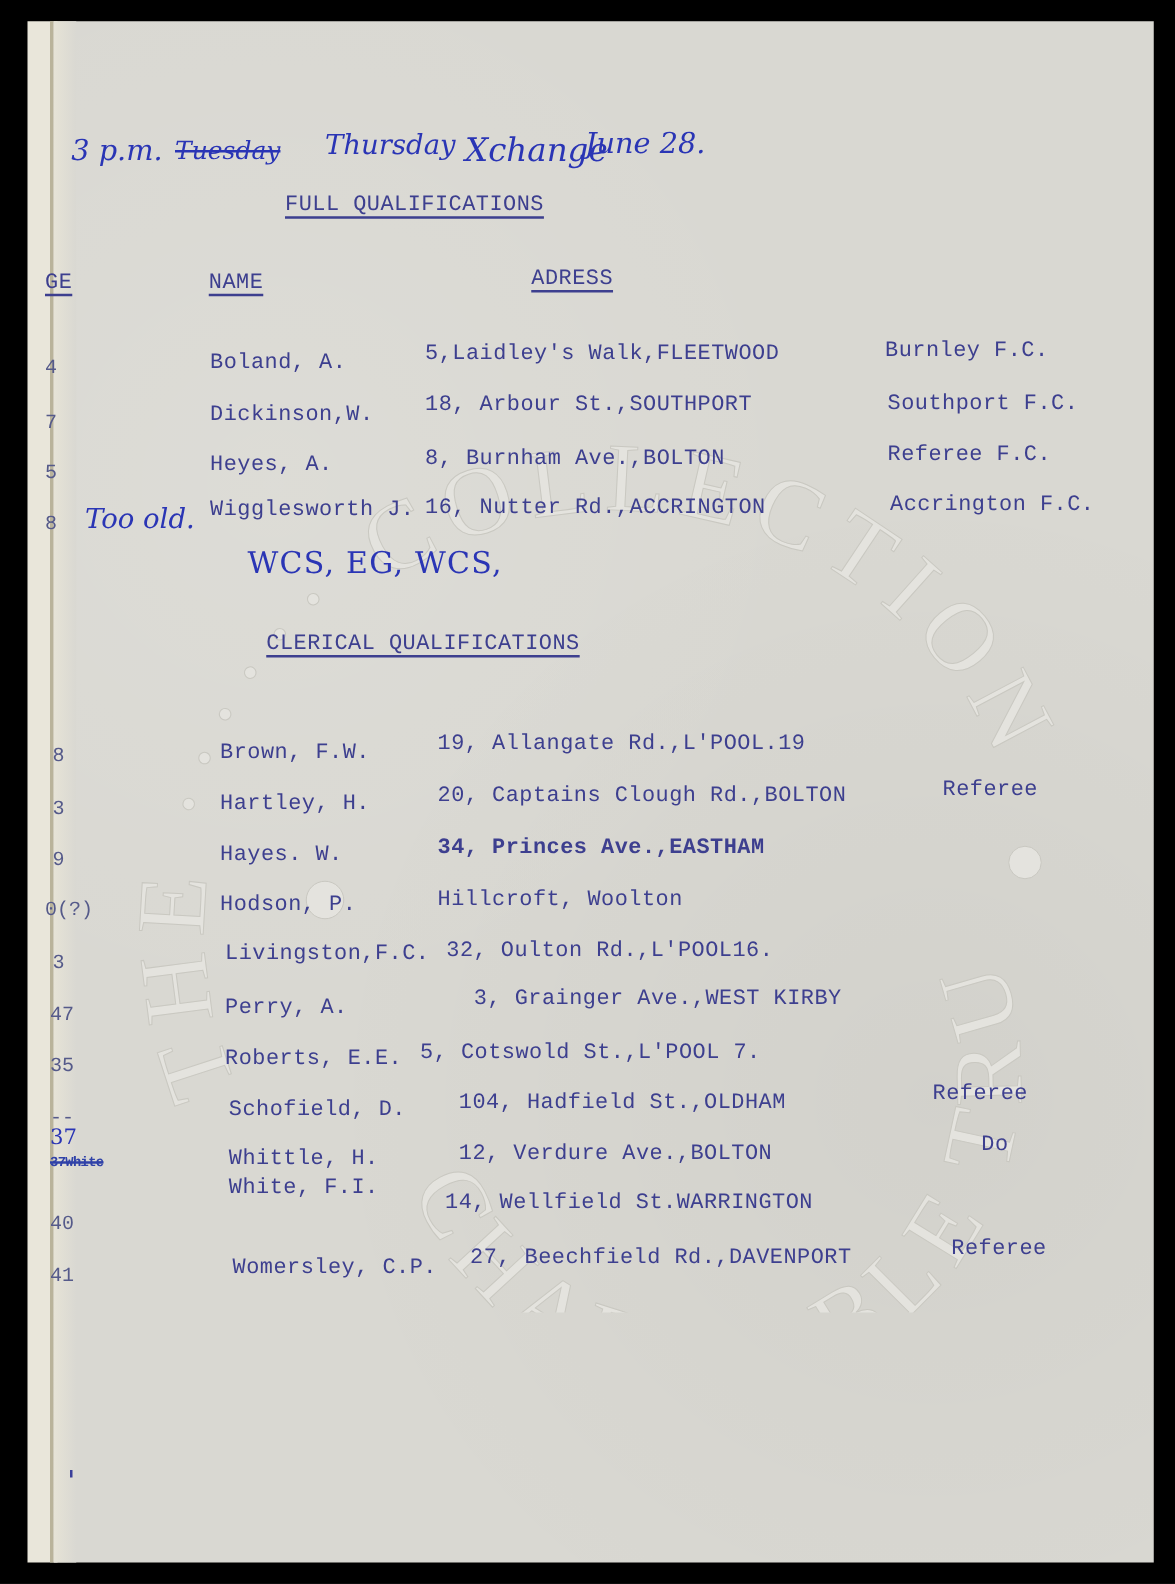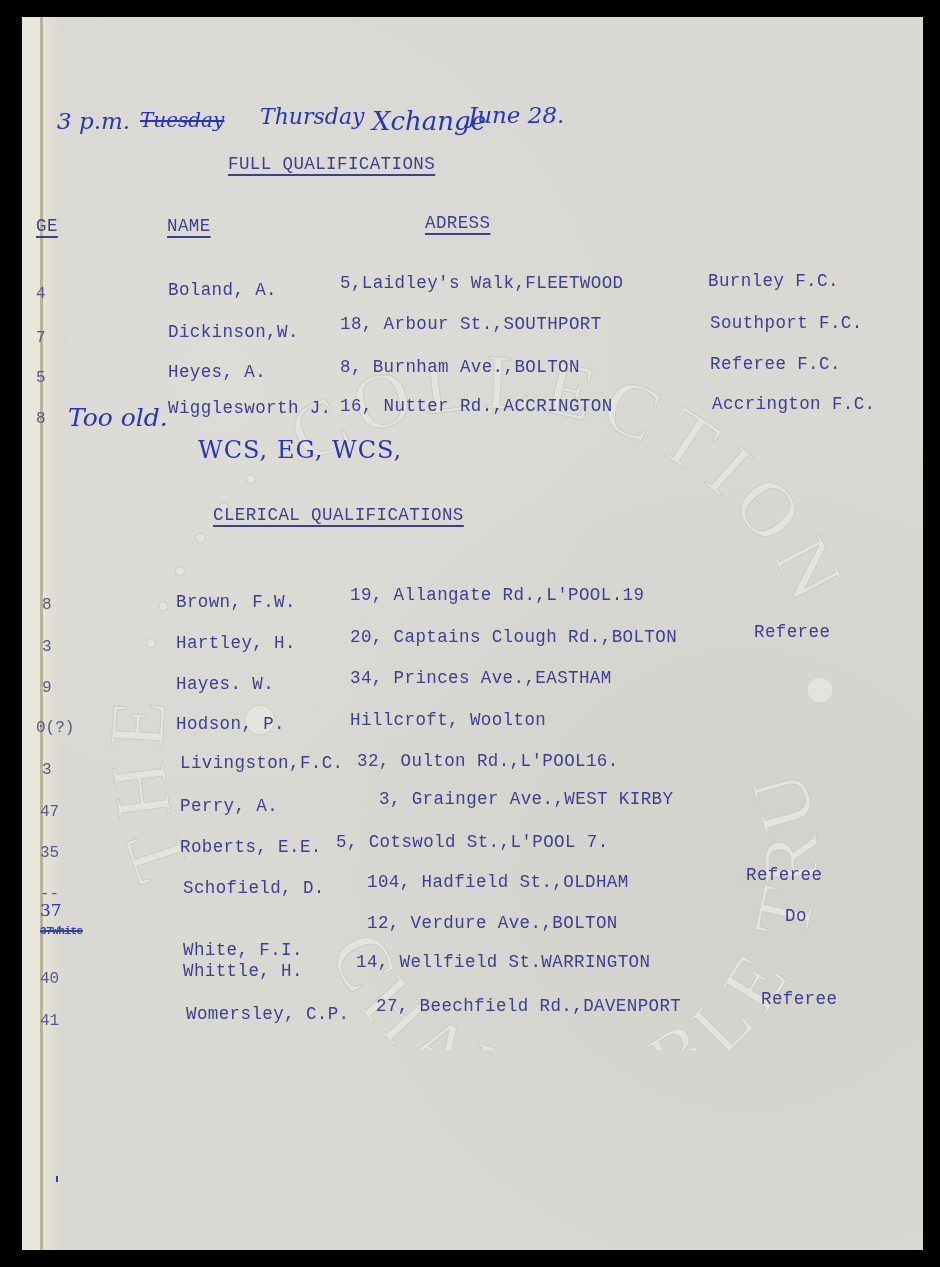--- a/index.html
+++ b/index.html
@@ -155,7 +155,7 @@
   </div>
   <div>
     <div class="margin-num" style="left:36px; top:410px;">8</div>
-    <div class="hand" style="left:68px; top:403px; font-size:25px;">Too old.</div>
+    <div class="hand" style="left:68px; top:403px; font-size:22px;">Too old.</div>
     <div class="t" style="left:168px; top:398px;">Wigglesworth J.</div>
     <div class="t" style="left:340px; top:396px;">16, Nutter Rd.,ACCRINGTON</div>
     <div class="t" style="left:712px; top:394px;">Accrington F.C.</div>

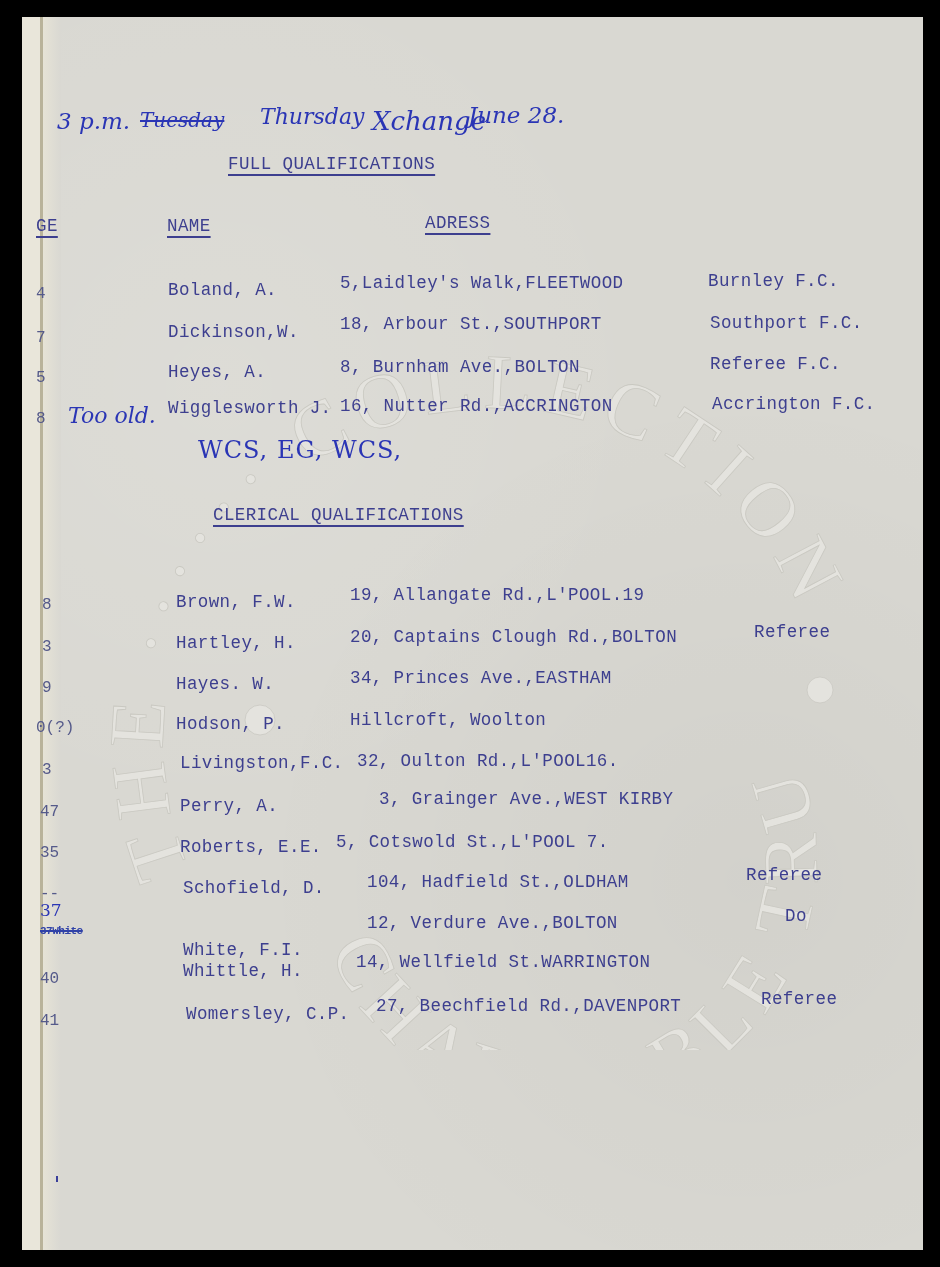--- a/index.html
+++ b/index.html
@@ -180,7 +180,7 @@
   <div>
     <div class="margin-num" style="left:42px; top:679px;">9</div>
     <div class="t" style="left:176px; top:674px;">Hayes. W.</div>
-    <div class="t" style="left:350px; top:668px;">34, Princes Ave.,EASTHAM</div>
+    <div class="t" style="left:350px; top:668px;font-weight:bold;">34, Princes Ave.,EASTHAM</div>
   </div>
   <div>
     <div class="margin-num" style="left:36px; top:719px;">0(?)</div>

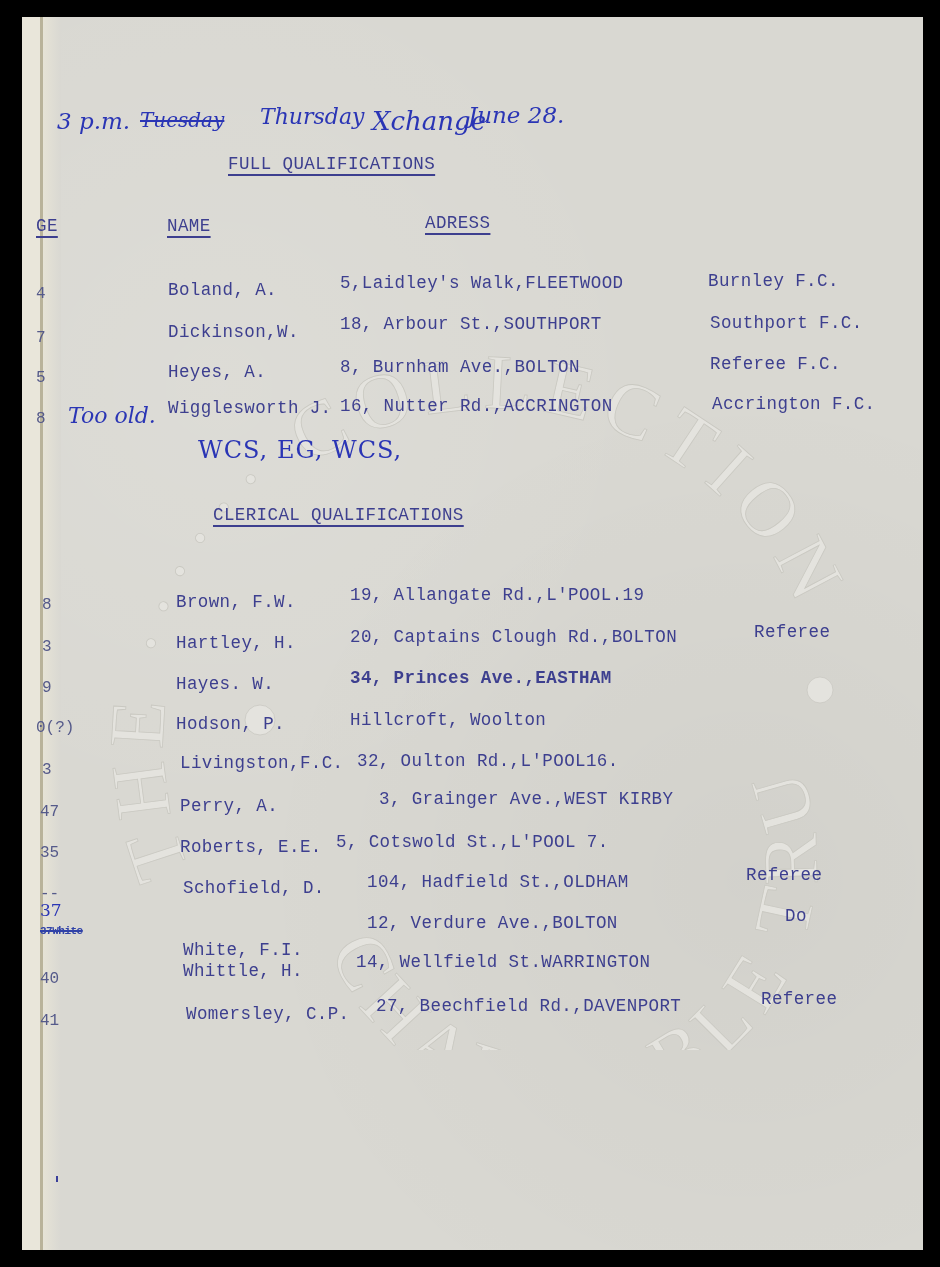--- a/index.html
+++ b/index.html
@@ -217,7 +217,7 @@
   </div>
   <div>
     <div class="margin-num" style="left:40px; top:970px;">40</div>
-    <div class="t" style="left:183px; top:961px;">Whittle, H.</div>
+    <div class="t" style="left:183px; top:917px;">Whittle, H.</div>
     <div class="t" style="left:356px; top:952px;">14, Wellfield St.WARRINGTON</div>
   </div>
   <div>

